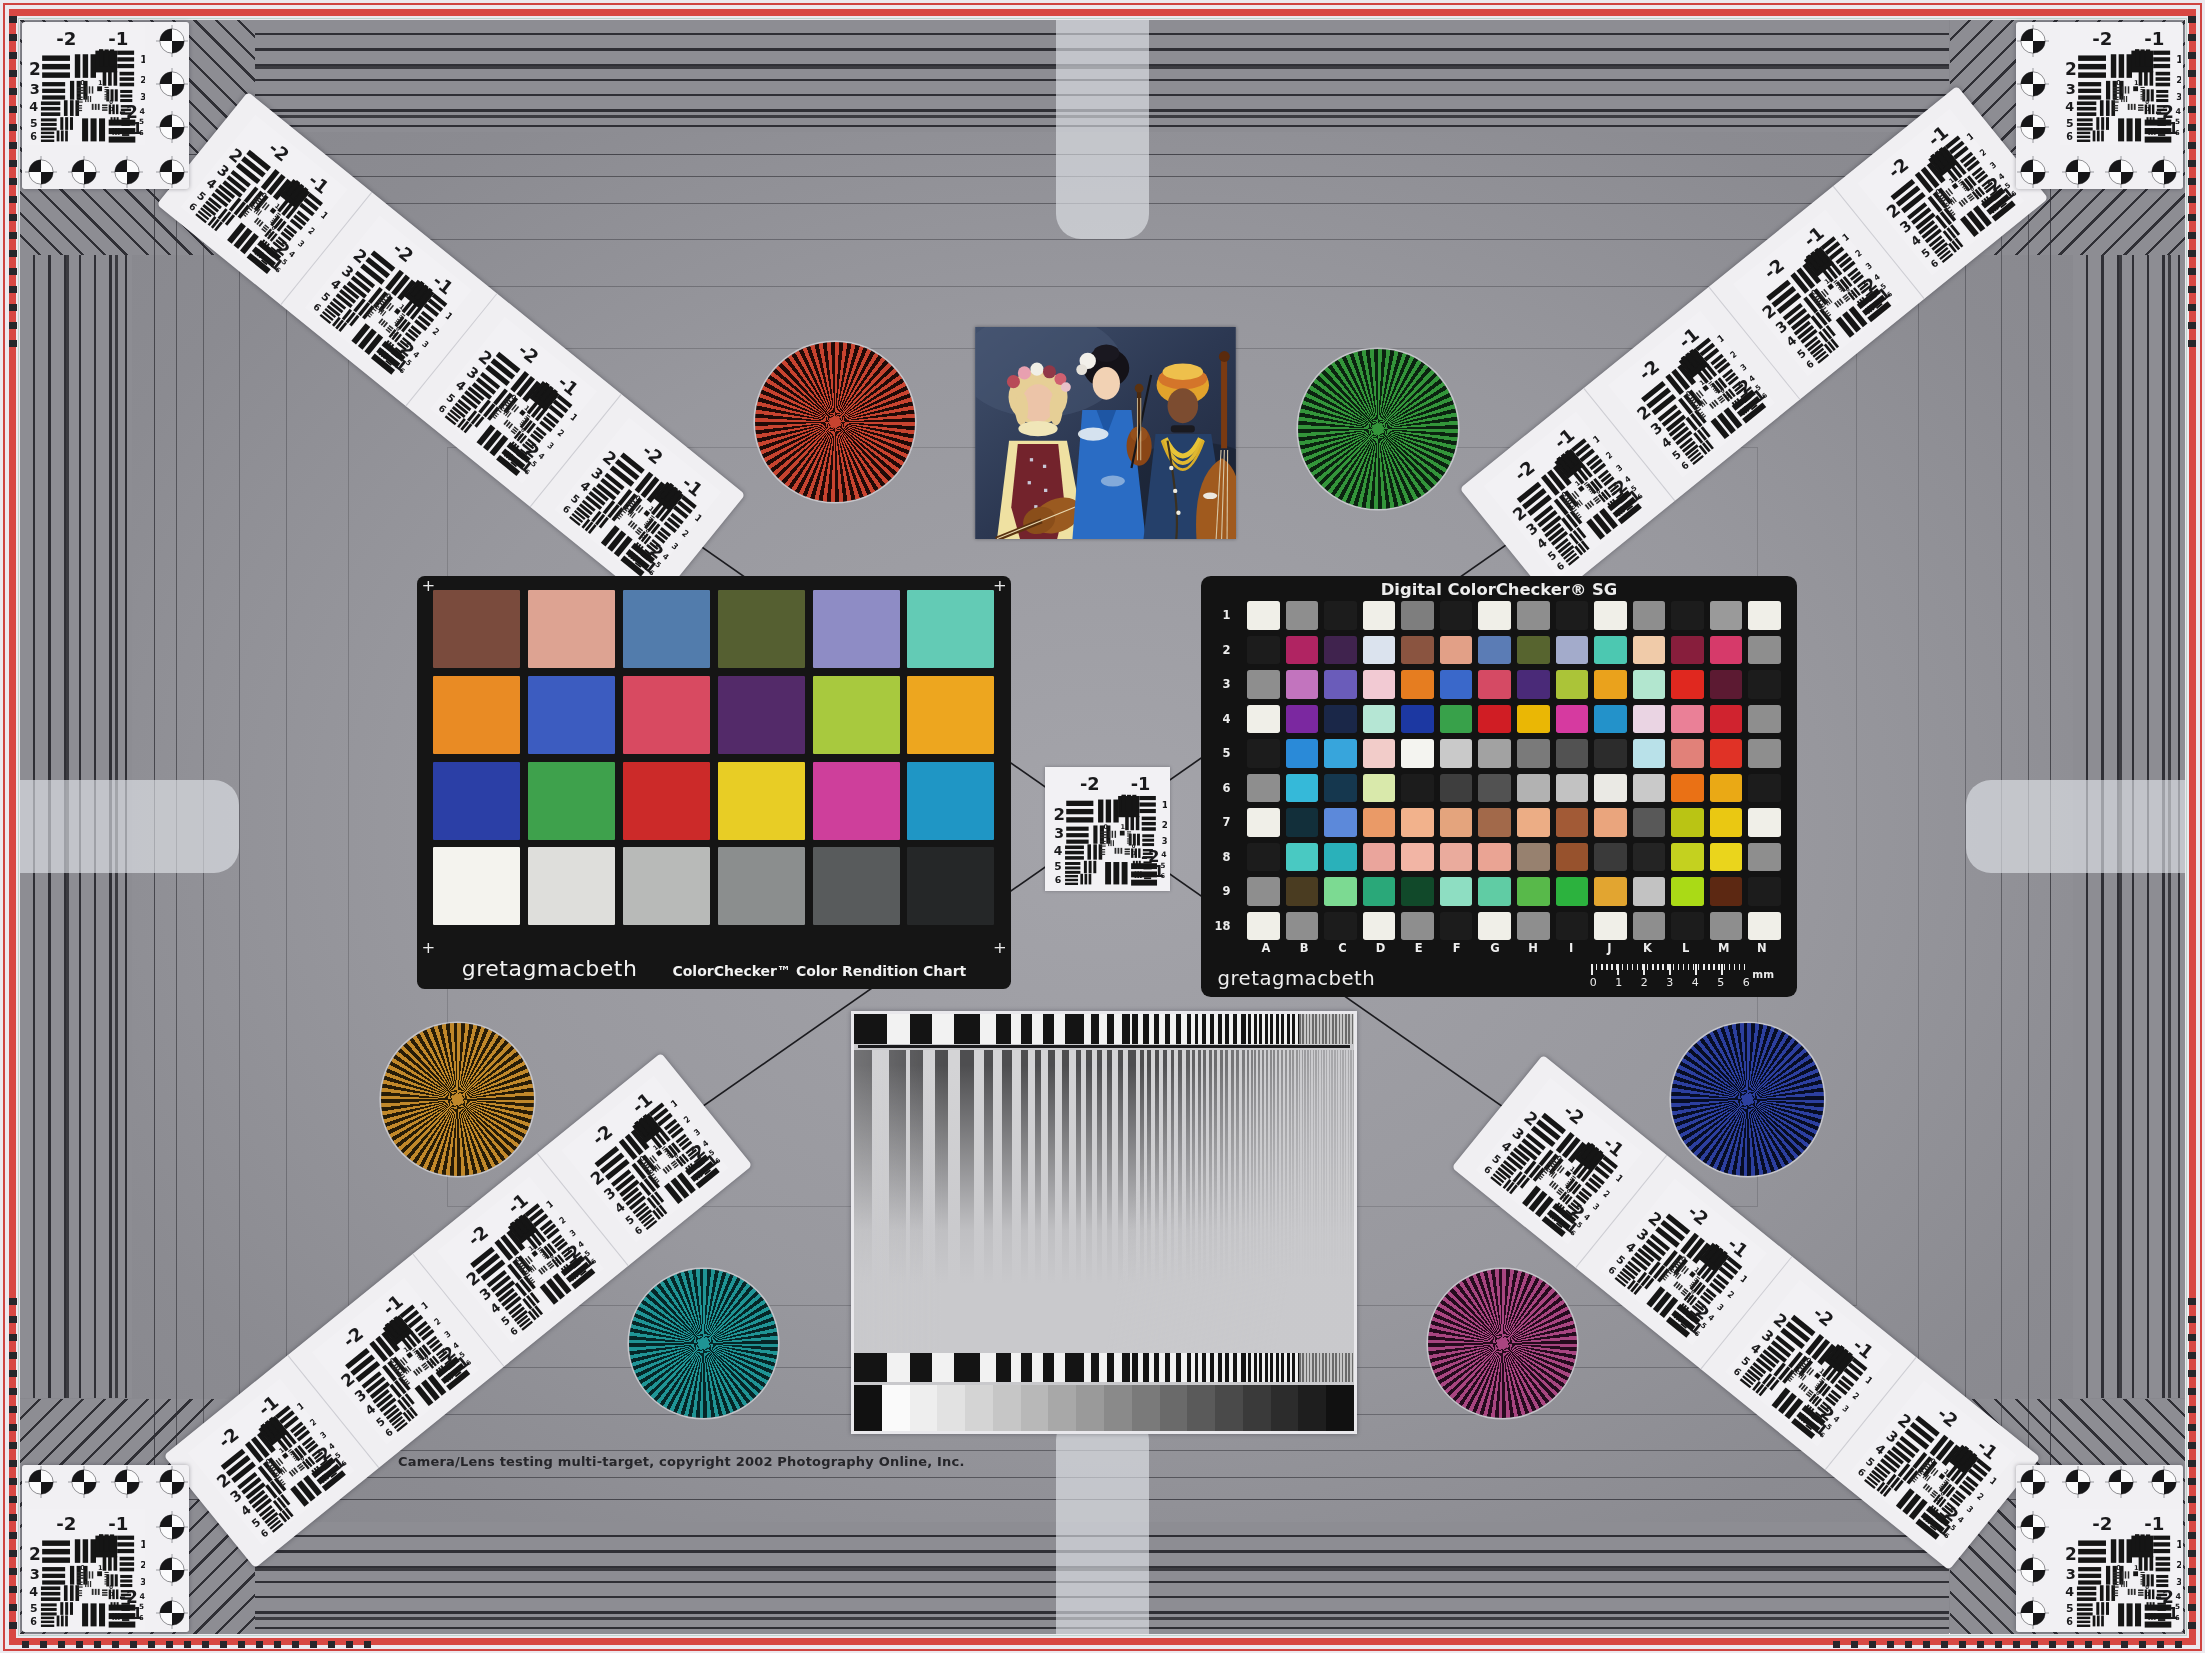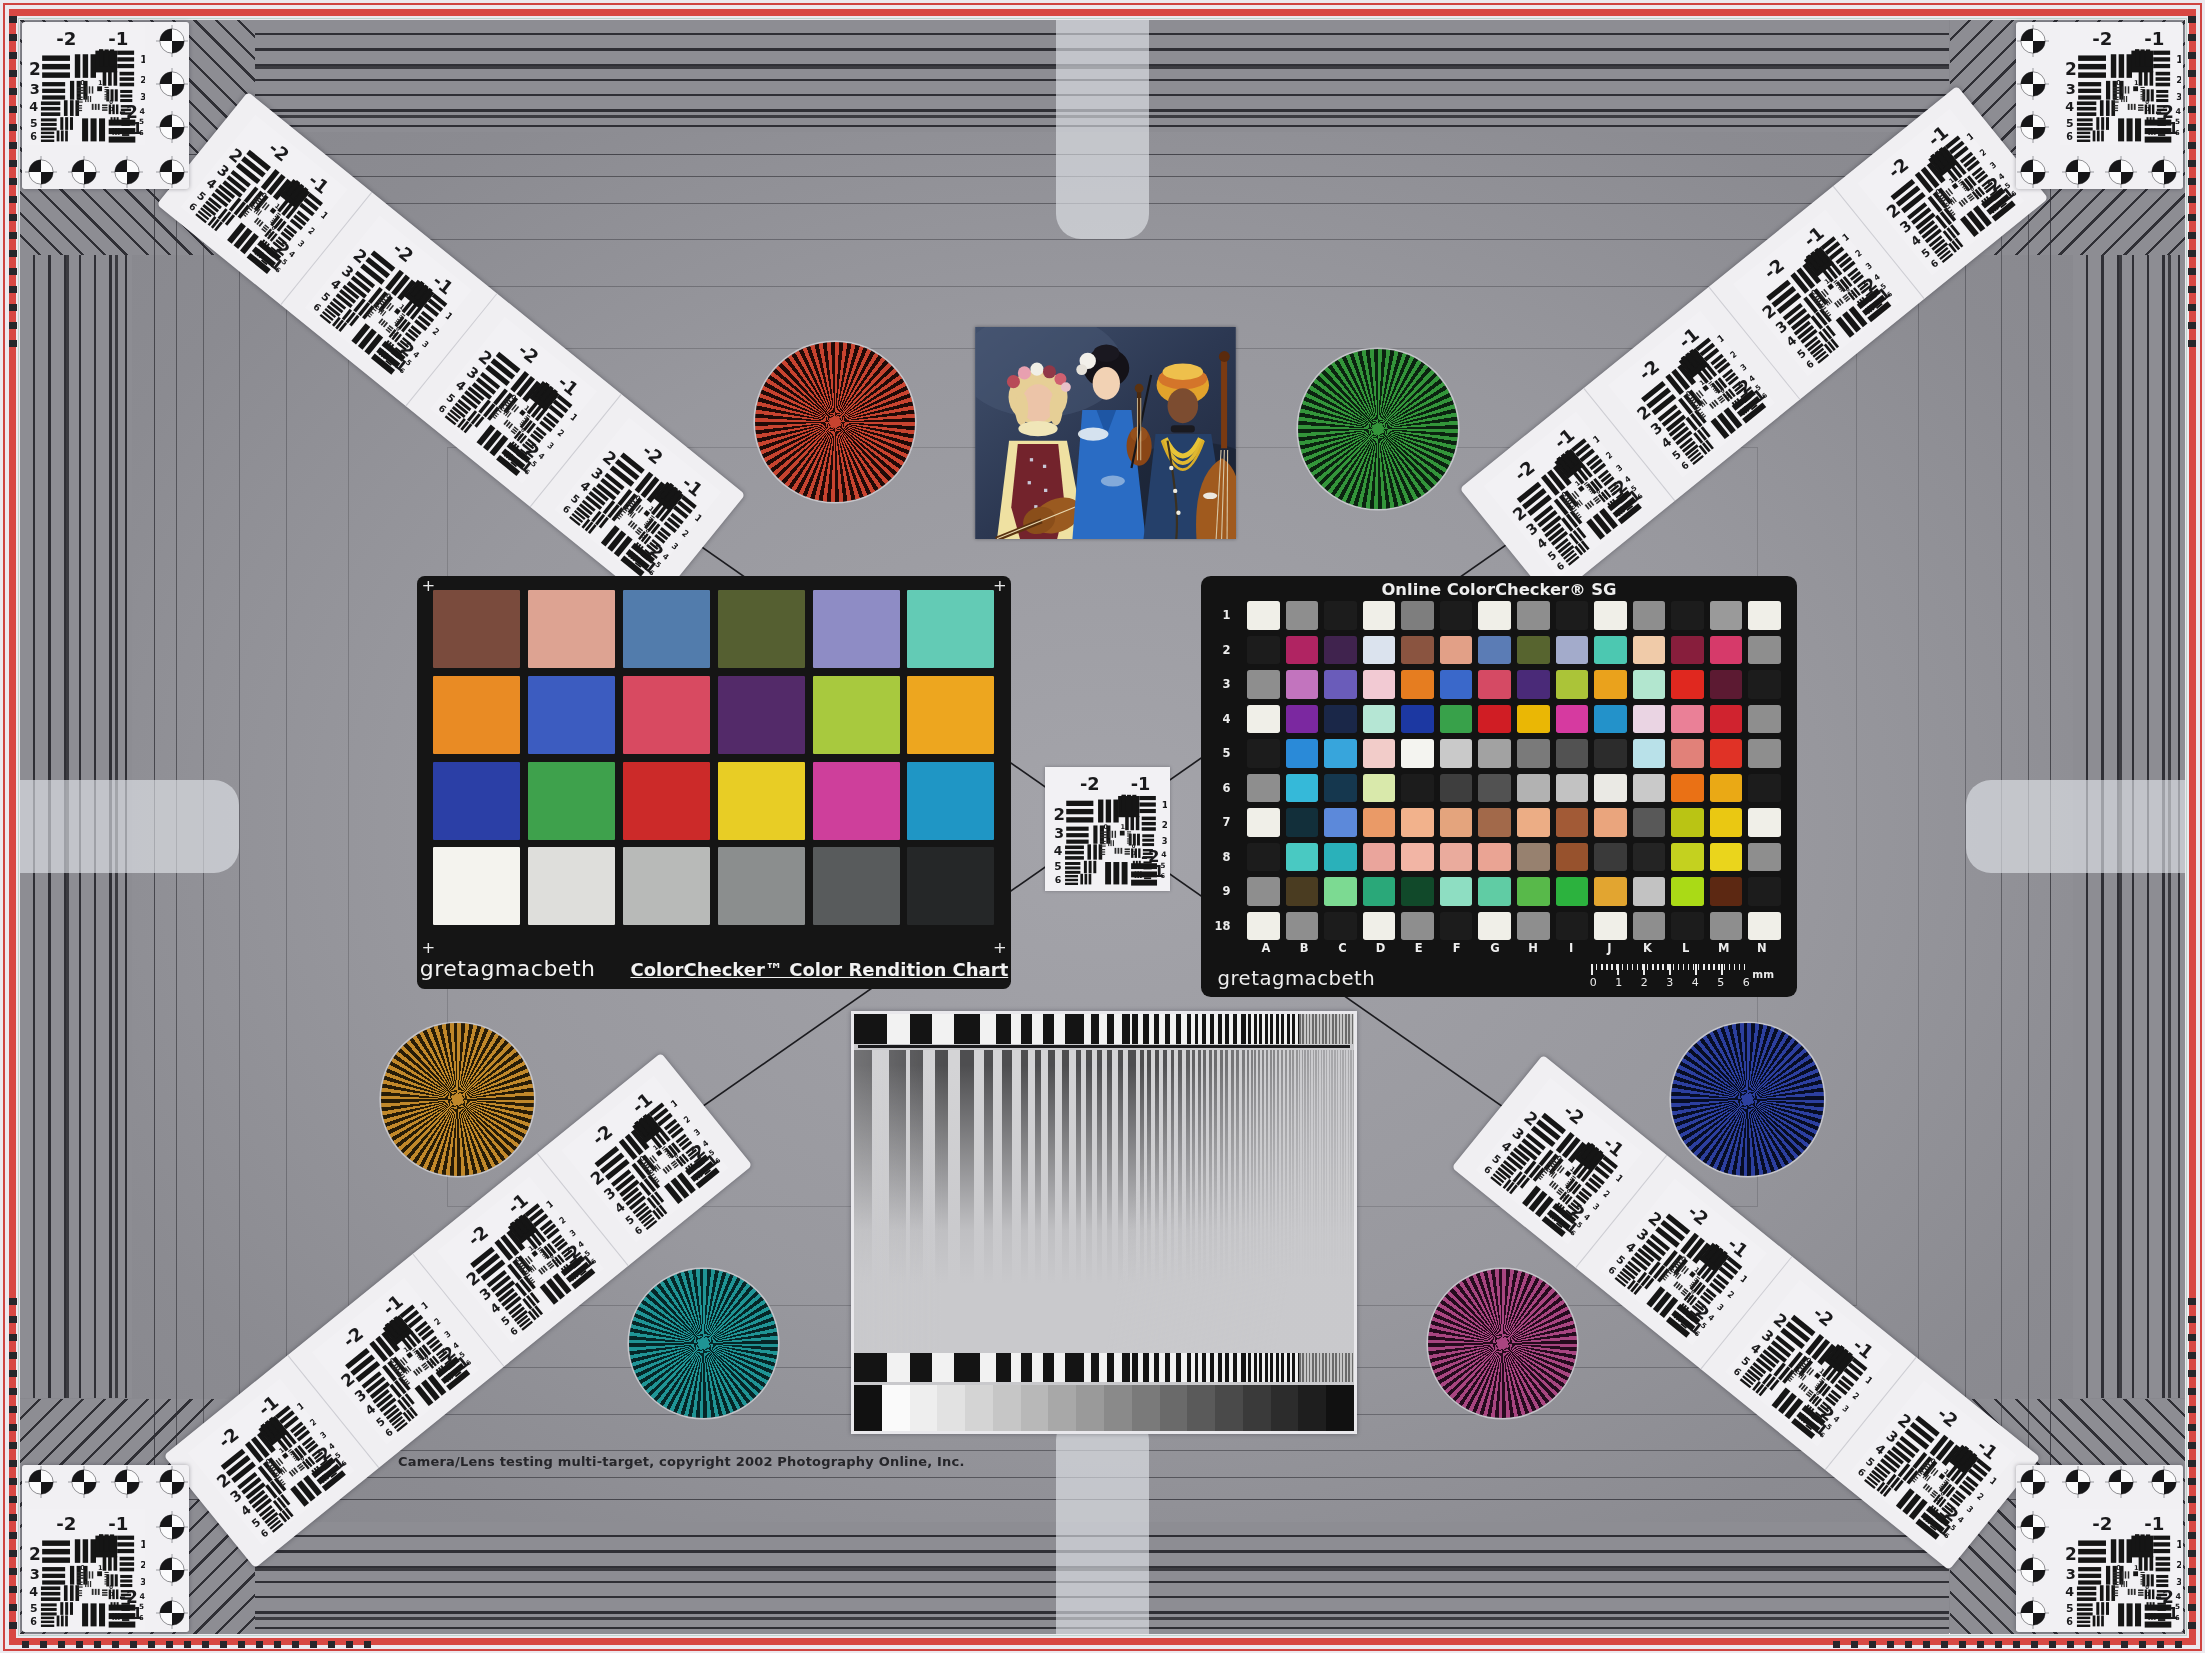--- a/index.html
+++ b/index.html
@@ -643,7 +643,7 @@
   </div>
 
   <div class="abs" id="cc-sg">
-    <div id="sg-title">Online ColorChecker® SG</div>
+    <div id="sg-title">Digital ColorChecker® SG</div>
     <div id="sg-rows">
         <span>1</span>
         <span>2</span>

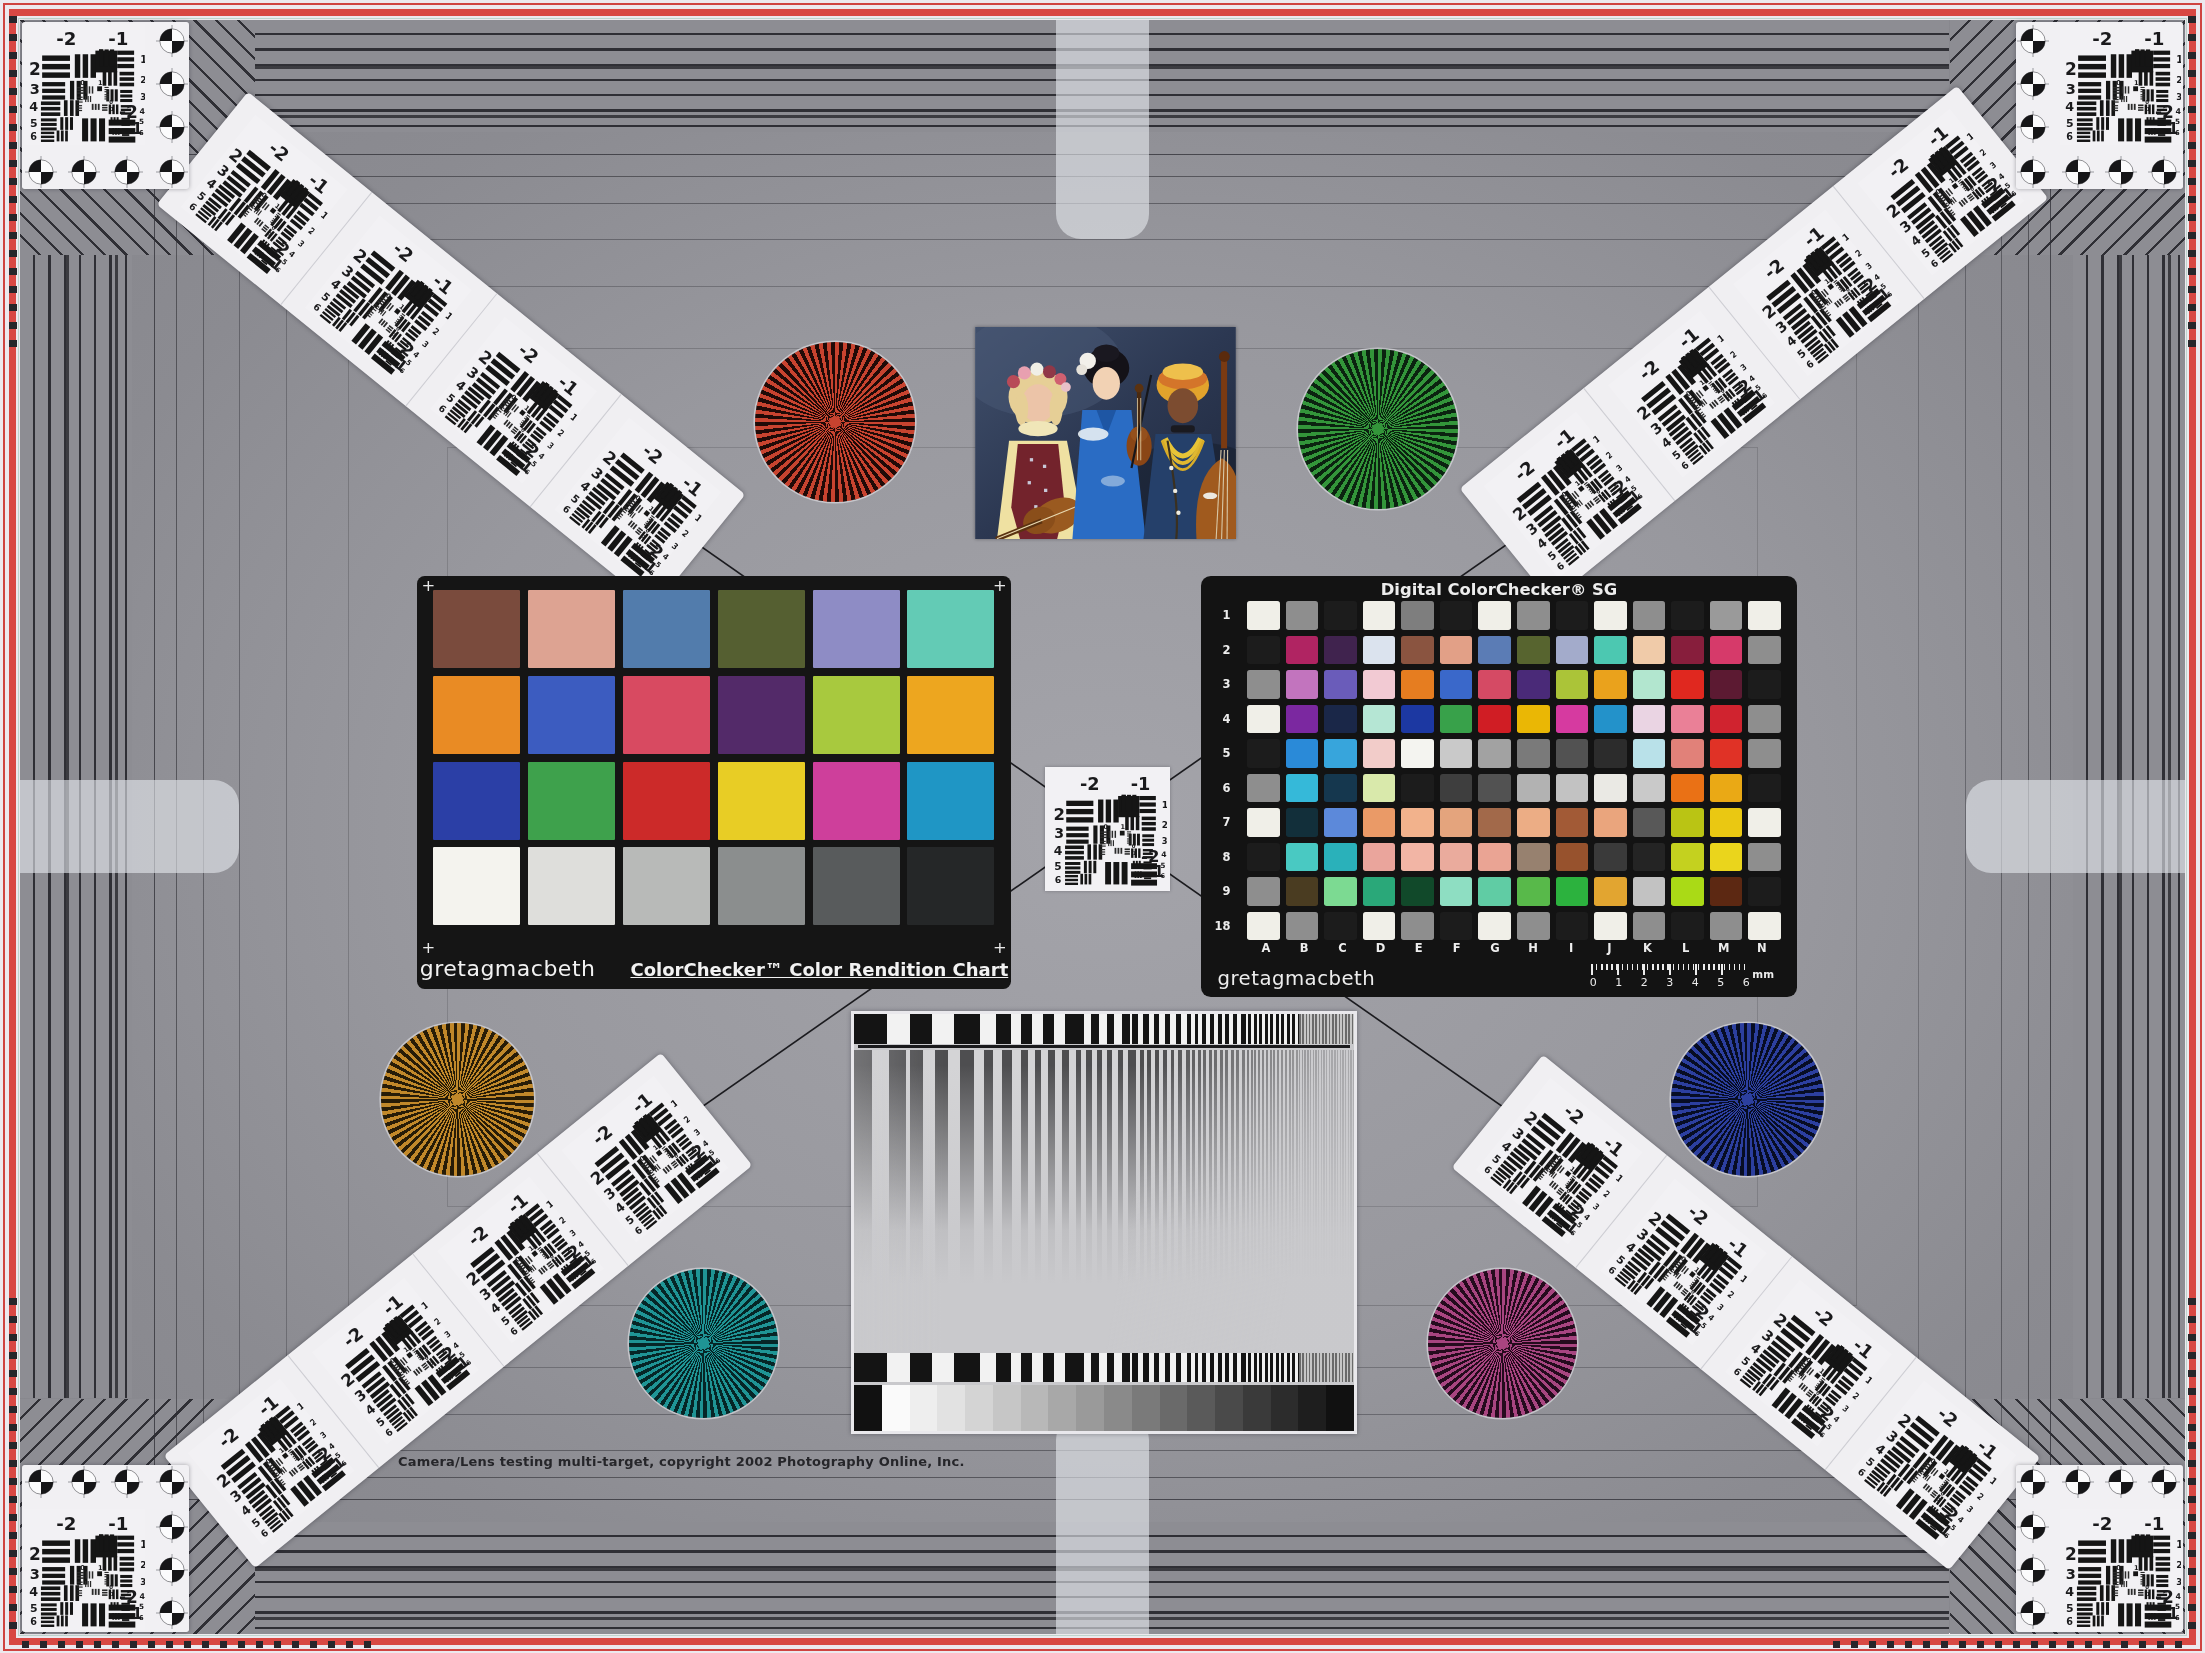--- a/index.html
+++ b/index.html
@@ -75,7 +75,7 @@
   #cc-label{position:absolute;left:0;right:0;bottom:7.7px;display:flex;justify-content:center;
             align-items:baseline;gap:35px;color:#f2f2f2;}
   #cc-brand{font-size:22px;font-weight:500;letter-spacing:0.5px;}
-  #cc-name{font-size:18px;font-weight:700;text-decoration:underline;}
+  #cc-name{font-size:14px;font-weight:700;}
   .cc-plus{position:absolute;color:#e8e8e8;font-size:16.4px;font-weight:400;line-height:16.4px;}
 
   

